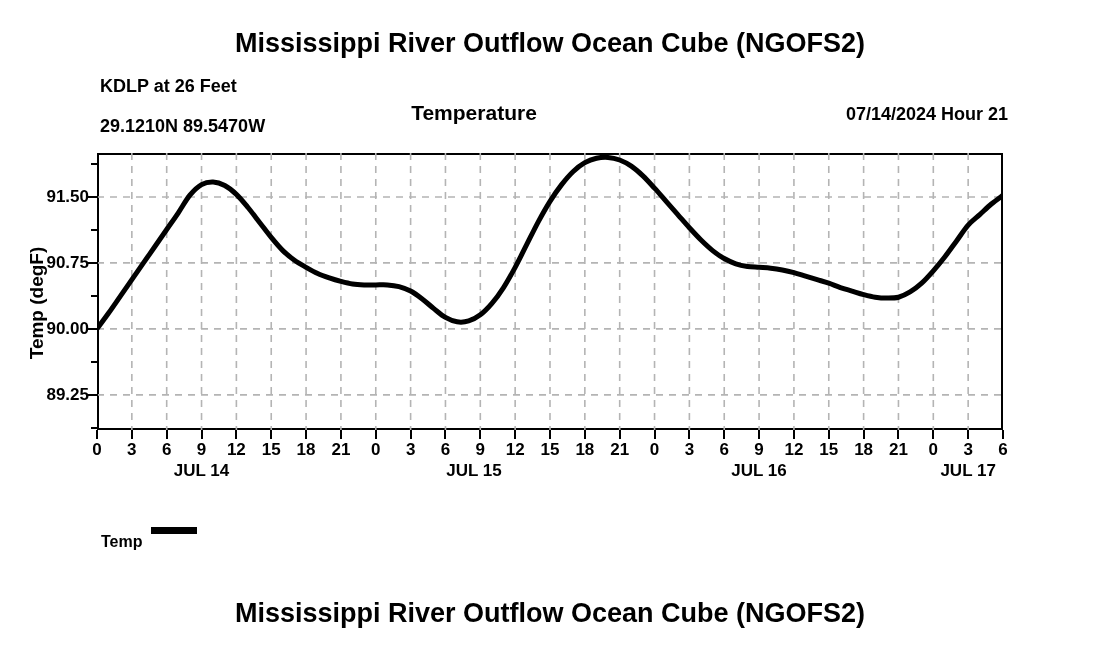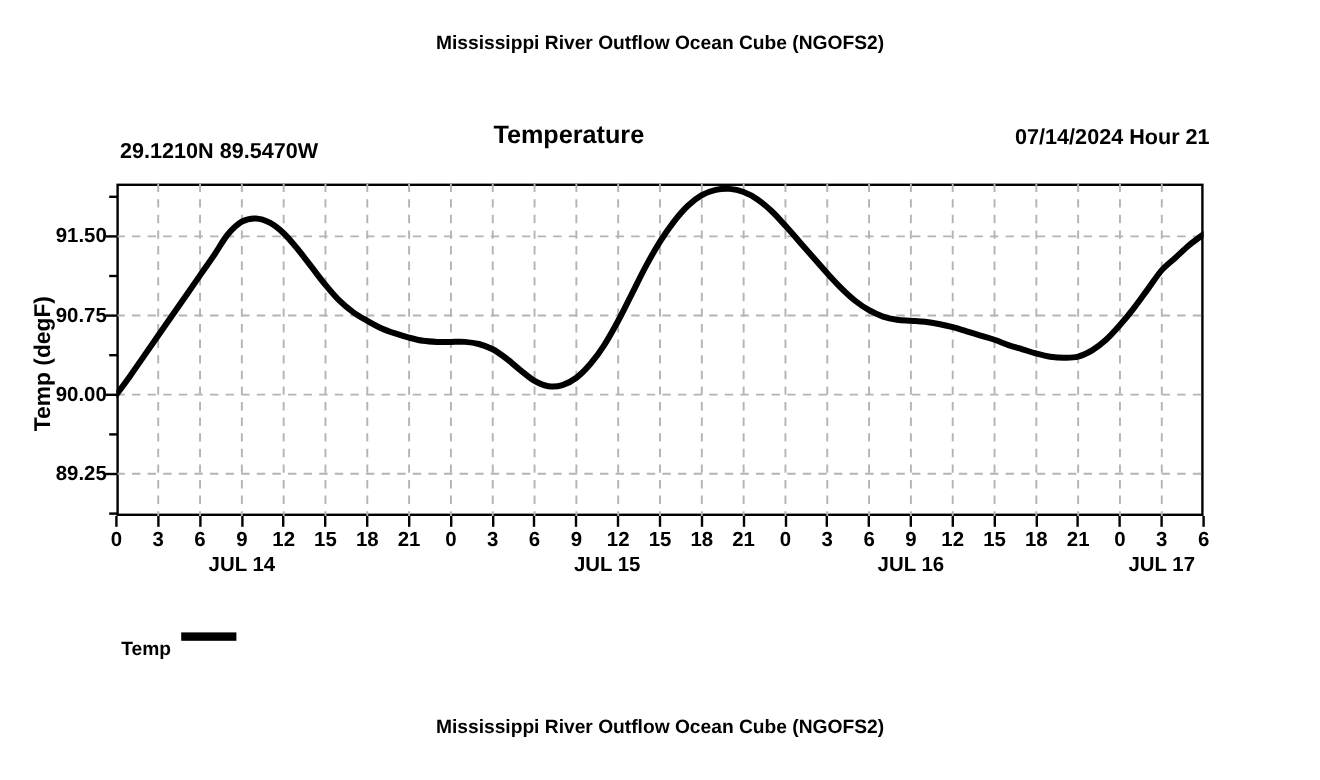--- a/index.html
+++ b/index.html
@@ -26,7 +26,7 @@
     left: 0;
     width: 1100px;
     text-align: center;
-    font-size: 16px;
+    font-size: 27px;
     font-weight: bold;
     letter-spacing: 0px;
   }

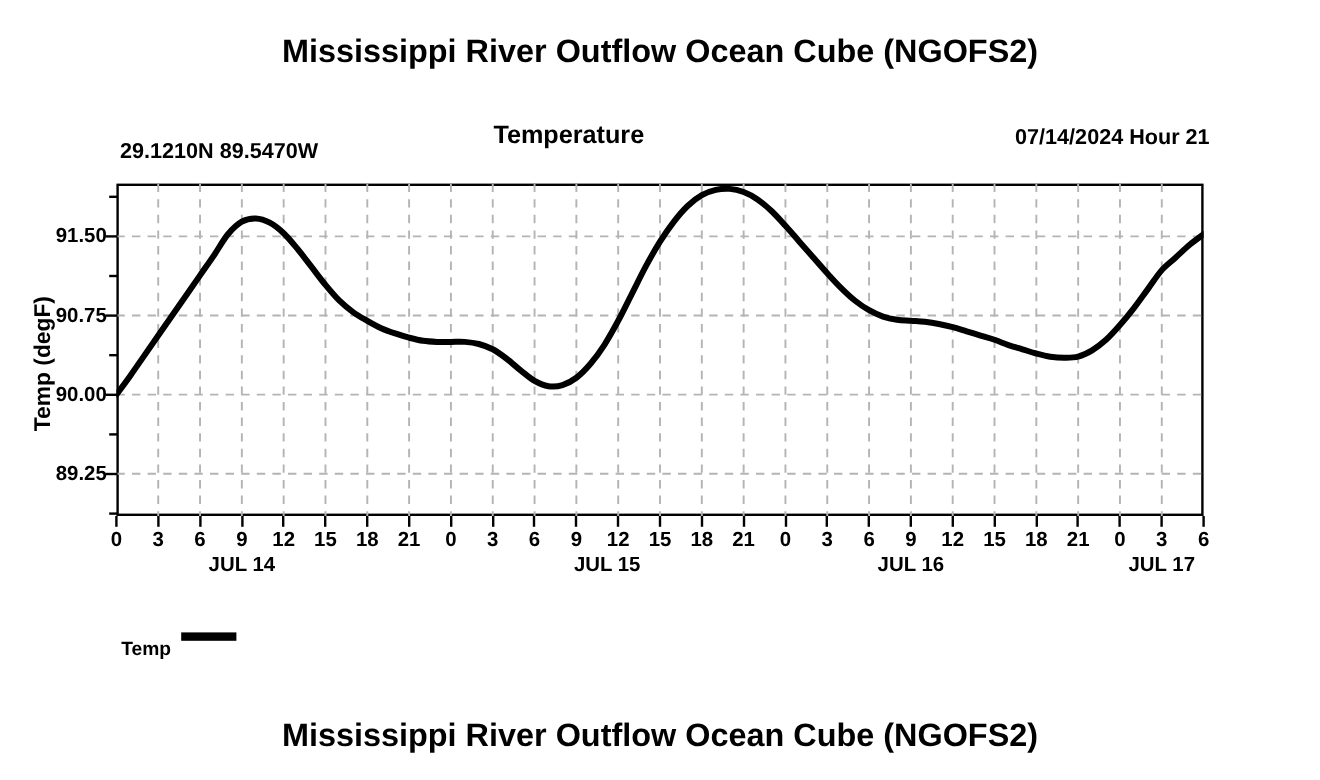--- a/index.html
+++ b/index.html
@@ -167,6 +167,7 @@
 
   <div class="abs main-title" id="title-top">Mississippi River Outflow Ocean Cube (NGOFS2)</div>
 
+  <div class="abs hdr" id="hdr-station">KDLP at 26 Feet</div>
   <div class="abs hdr" id="hdr-coords">29.1210N  89.5470W</div>
   <div class="abs" id="hdr-center">Temperature</div>
   <div class="abs hdr" id="hdr-right">07/14/2024 Hour 21</div>

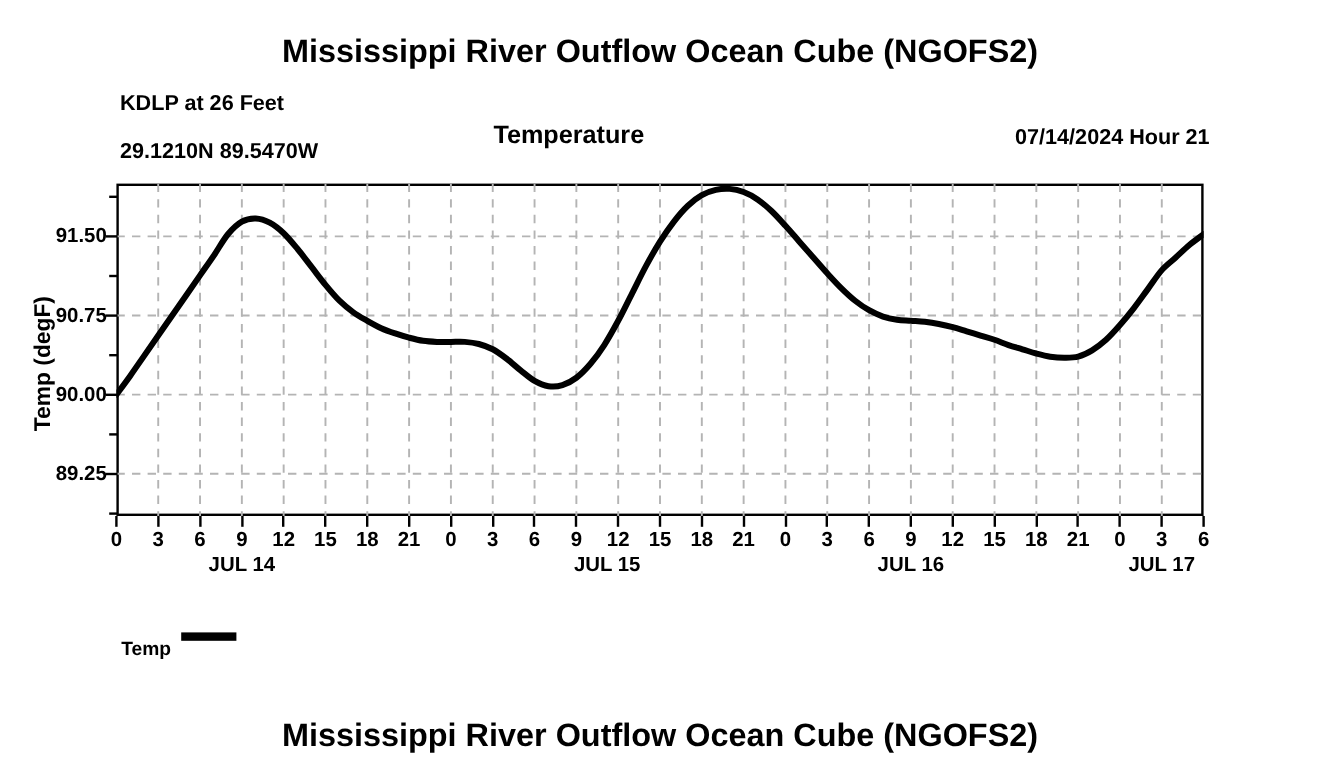--- a/index.html
+++ b/index.html
@@ -283,7 +283,7 @@
       <div class="xtick-mark" style="left: 1002px;"></div>
       <div class="xtick-label" style="left: 1003px;">6</div>
       <div class="day-label" style="left: 201.538px;">JUL 14</div>
-      <div class="day-label" style="left: 506px;">JUL 15</div>
+      <div class="day-label" style="left: 474px;">JUL 15</div>
       <div class="day-label" style="left: 759.077px;">JUL 16</div>
       <div class="day-label" style="left: 968.154px;">JUL 17</div>
     </div>

